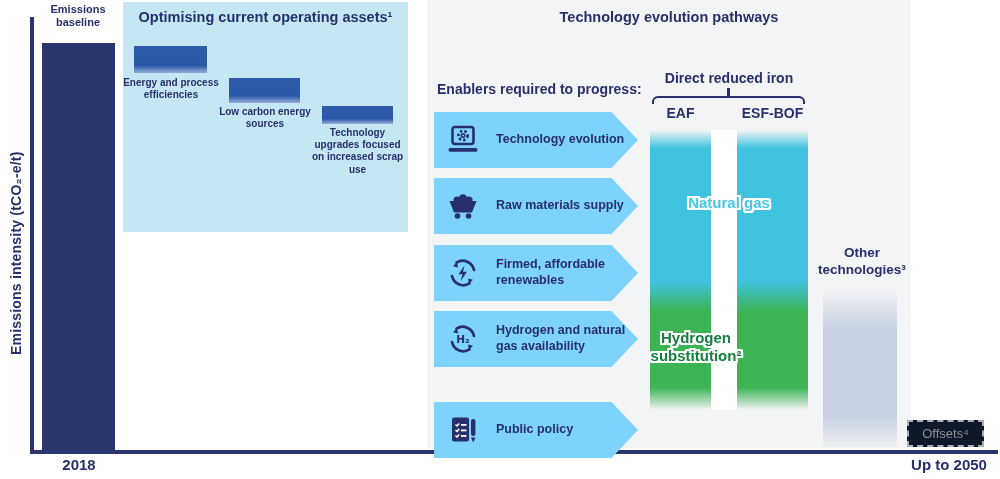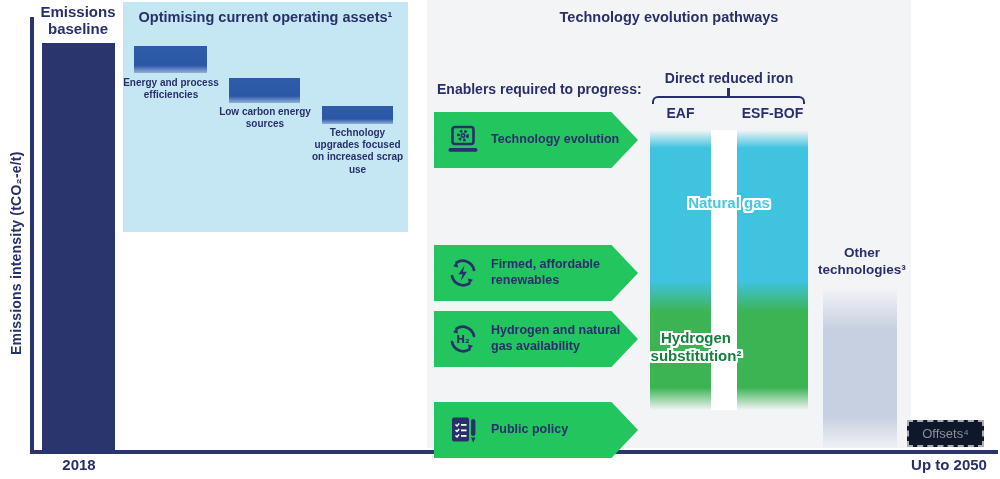--- a/index.html
+++ b/index.html
@@ -16,7 +16,7 @@
   .x-left{left:48px;top:456px;width:62px;text-align:center;font-size:15px;font-weight:700;}
   .x-right{left:903px;top:456px;width:92px;text-align:center;font-size:15px;font-weight:700;}
   
-  .baseline-label{left:34px;top:3px;width:88px;text-align:center;font-size:15px;font-weight:700;line-height:1.15;}
+  .baseline-label{left:34px;top:3px;width:88px;text-align:center;font-size:11px;font-weight:700;line-height:1.15;}
   .baseline-bar{left:42px;top:43px;width:73px;height:407px;background:#2a356d;}
   
   .opt-panel{left:123px;top:2px;width:285px;height:230px;background:#c5e7f4;}

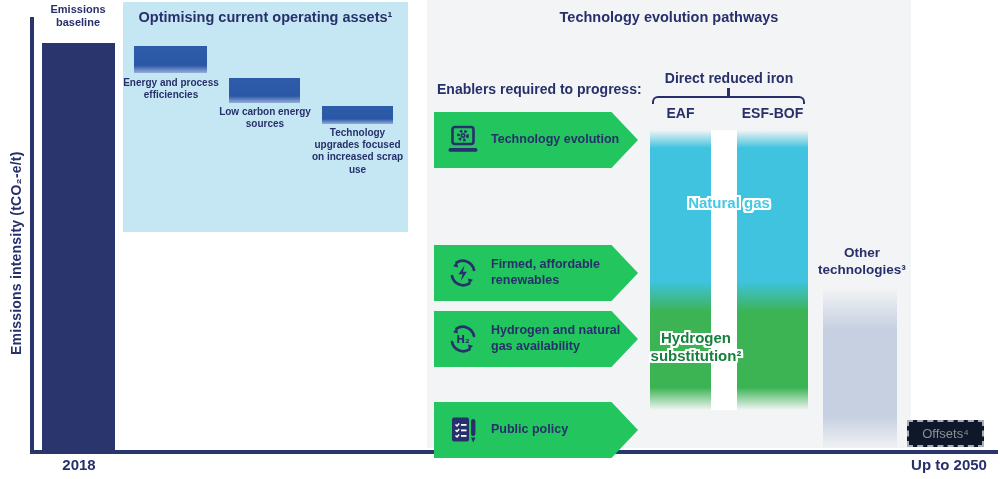--- a/index.html
+++ b/index.html
@@ -33,9 +33,9 @@
   .path-panel{left:427px;top:0;width:484px;height:448px;background:#f3f4f5;}
   .path-title{left:427px;top:9px;width:484px;text-align:center;font-size:14.5px;font-weight:700;}
   .enablers-heading{left:437px;top:81px;font-size:14px;font-weight:600;}
-  .chevron{left:434px;width:204px;height:56px;background:#22c55e;
+  .chevron{left:434px;width:204px;height:56px;background:#7dd3fc;
     clip-path:polygon(0 0,87% 0,100% 50%,87% 100%,0 100%);
-    display:flex;align-items:center;padding-left:11px;gap:10px;box-sizing:border-box;}
+    display:flex;align-items:center;padding-left:11px;gap:10px;box-sizing:border-box;justify-content:space-between;}
   .chev1{top:112px;} .chev2{top:178px;} .chev3{top:245px;} .chev4{top:311px;} .chev5{top:378px;margin-top:24px;}
   .chev-icon{flex:none;width:36px;display:flex;justify-content:center;align-items:center;}
   .chev-label{width:142px;font-size:12.5px;font-weight:700;line-height:1.25;}

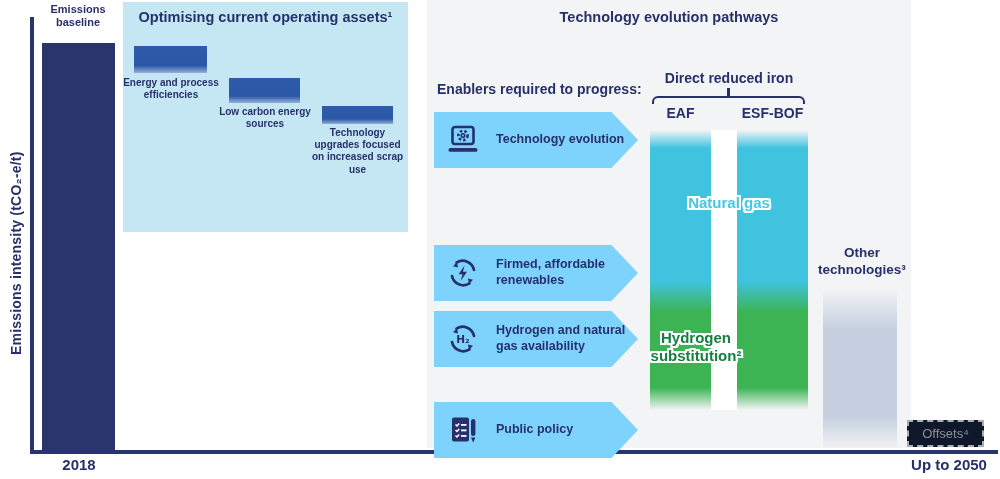--- a/index.html
+++ b/index.html
@@ -107,6 +107,19 @@
     <span class="chev-label">Technology evolution</span>
   </div>
 
+  <div class="abs chevron chev2">
+    <span class="chev-icon">
+      <svg width="34" height="28" viewBox="0 0 34 28">
+        <circle cx="11" cy="8" r="3.6" fill="#28306b"></circle>
+        <circle cx="17" cy="6.5" r="4.2" fill="#28306b"></circle>
+        <circle cx="23" cy="8" r="3.6" fill="#28306b"></circle>
+        <path d="M3.5 9 h27 l-4.5 11.5 h-18 z" fill="#28306b"></path>
+        <circle cx="11.5" cy="24" r="2.8" fill="#28306b"></circle>
+        <circle cx="22.5" cy="24" r="2.8" fill="#28306b"></circle>
+      </svg>
+    </span>
+    <span class="chev-label">Raw materials supply</span>
+  </div>
 
   <div class="abs chevron chev3">
     <span class="chev-icon">

